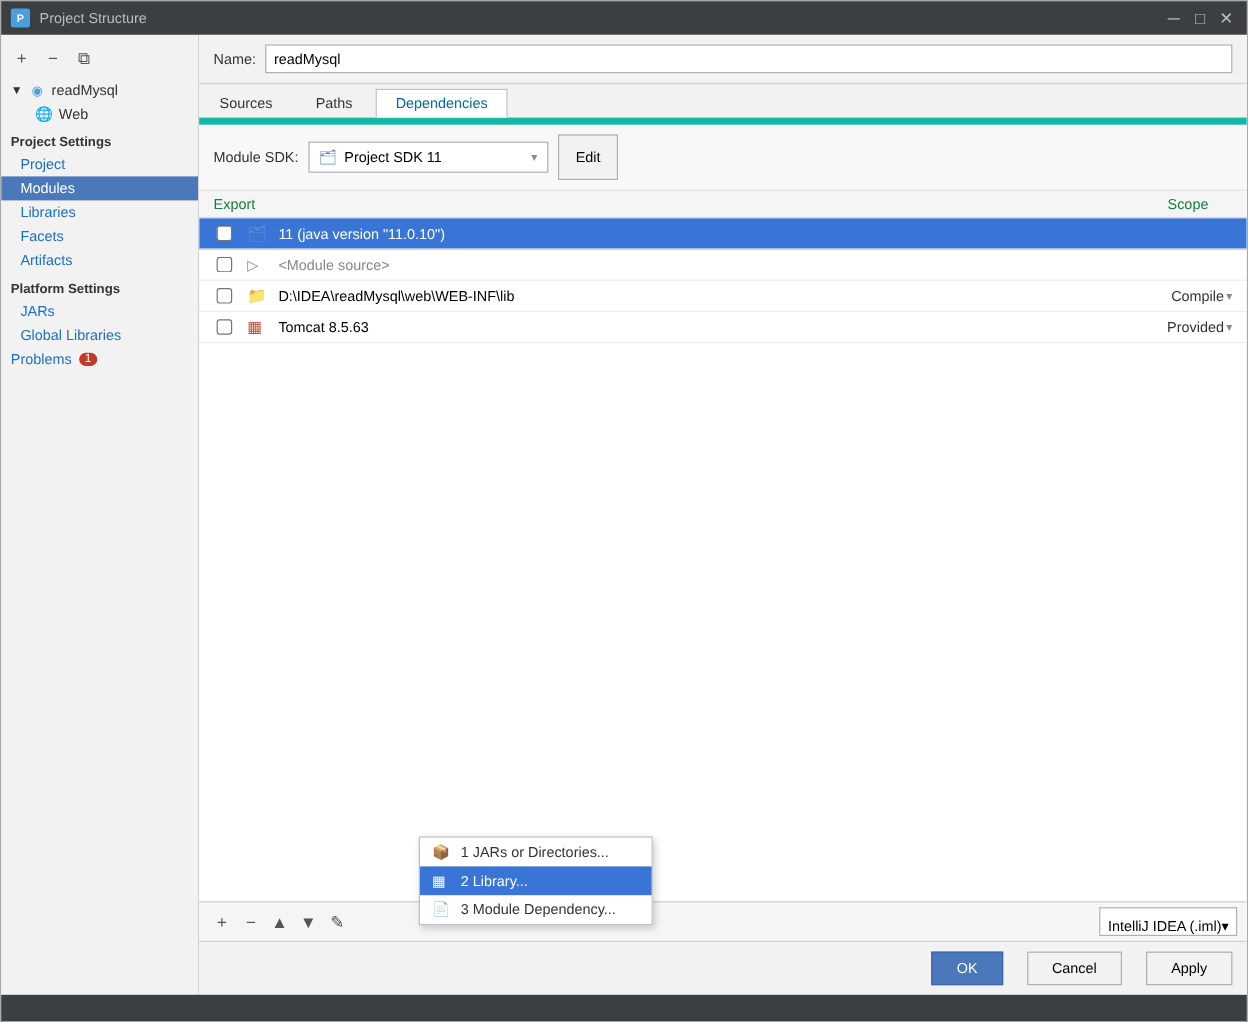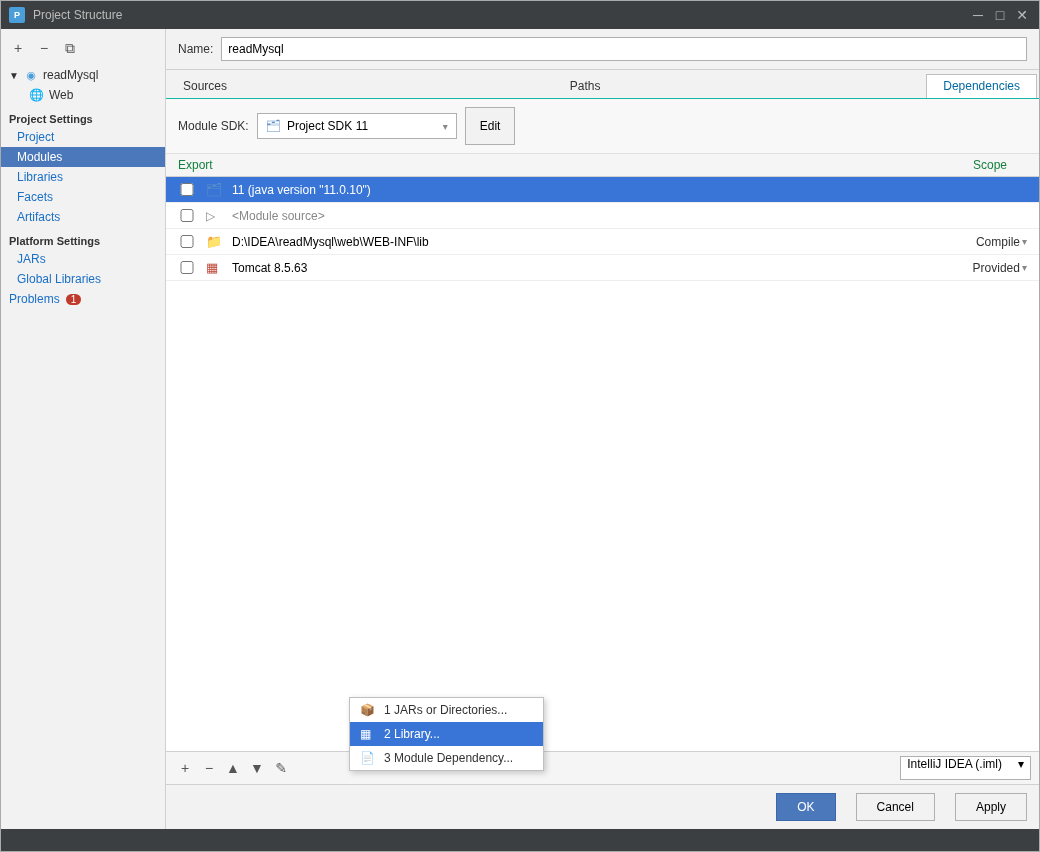--- a/index.html
+++ b/index.html
@@ -182,10 +182,9 @@
     .tabs-row {
       display: flex;
       align-items: flex-end;
-      border-bottom: 1px solid #14b8a6;
+      border-bottom: 6px solid #14b8a6;
       background: #f2f2f2;
       padding-top: 4px;
-      justify-content: space-between;
     }
     .tab {
       padding: 4px 16px 5px 16px;

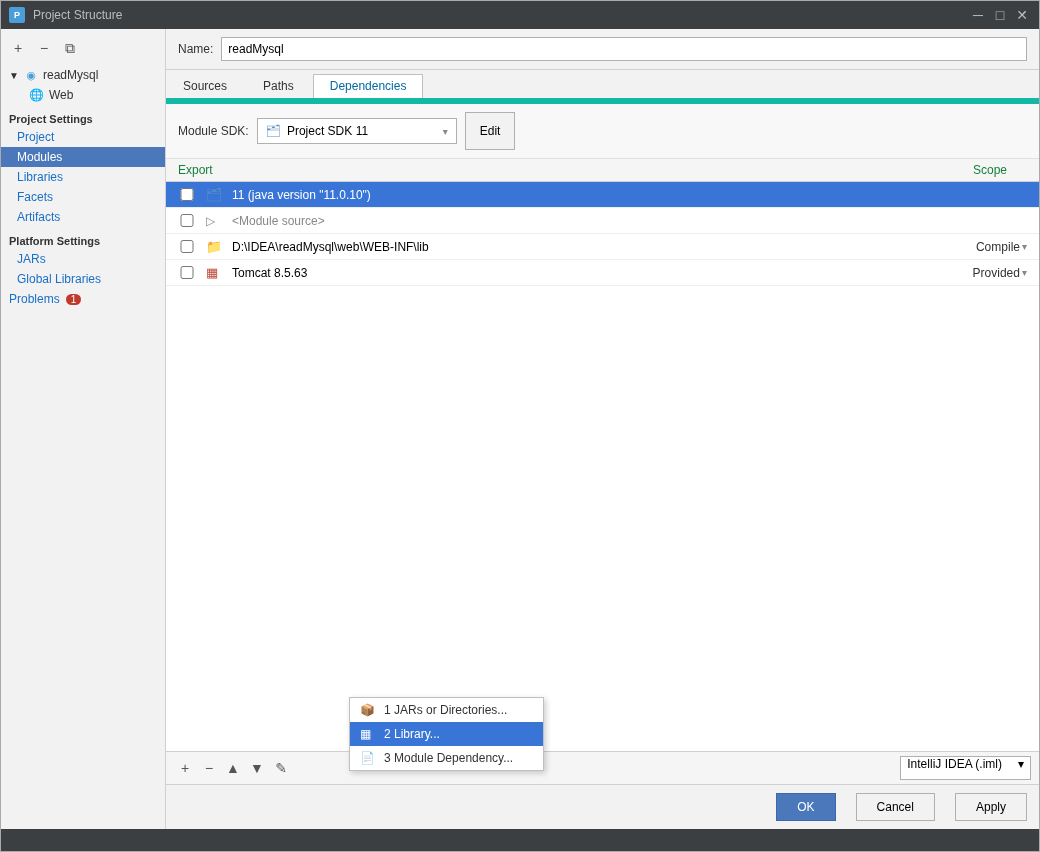--- a/index.html
+++ b/index.html
@@ -316,13 +316,13 @@
     
     .iml-dropdown {
       display: flex;
-      align-items: flex-start;
+      align-items: flex-end;
       height: 24px;
       border: 1px solid #b0b0b0;
       background: white;
       padding: 0 6px;
       cursor: pointer;
-      gap: 16px;
+      gap: 0;
       font-size: 12px;
     }
     

